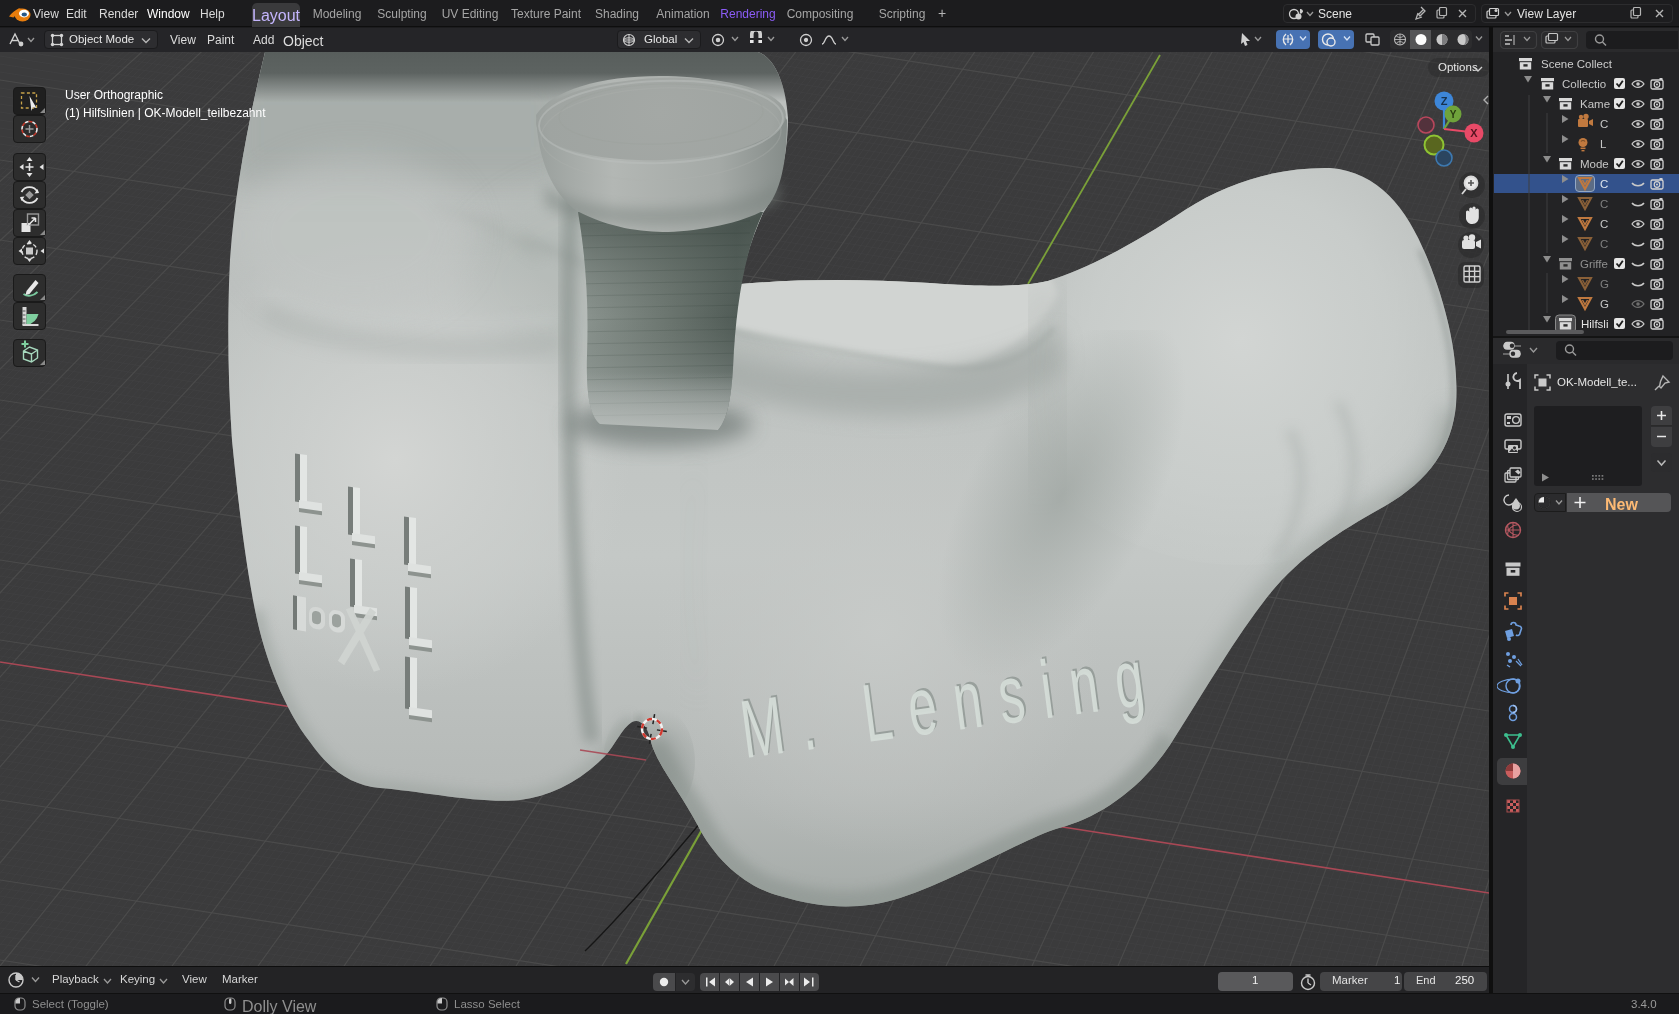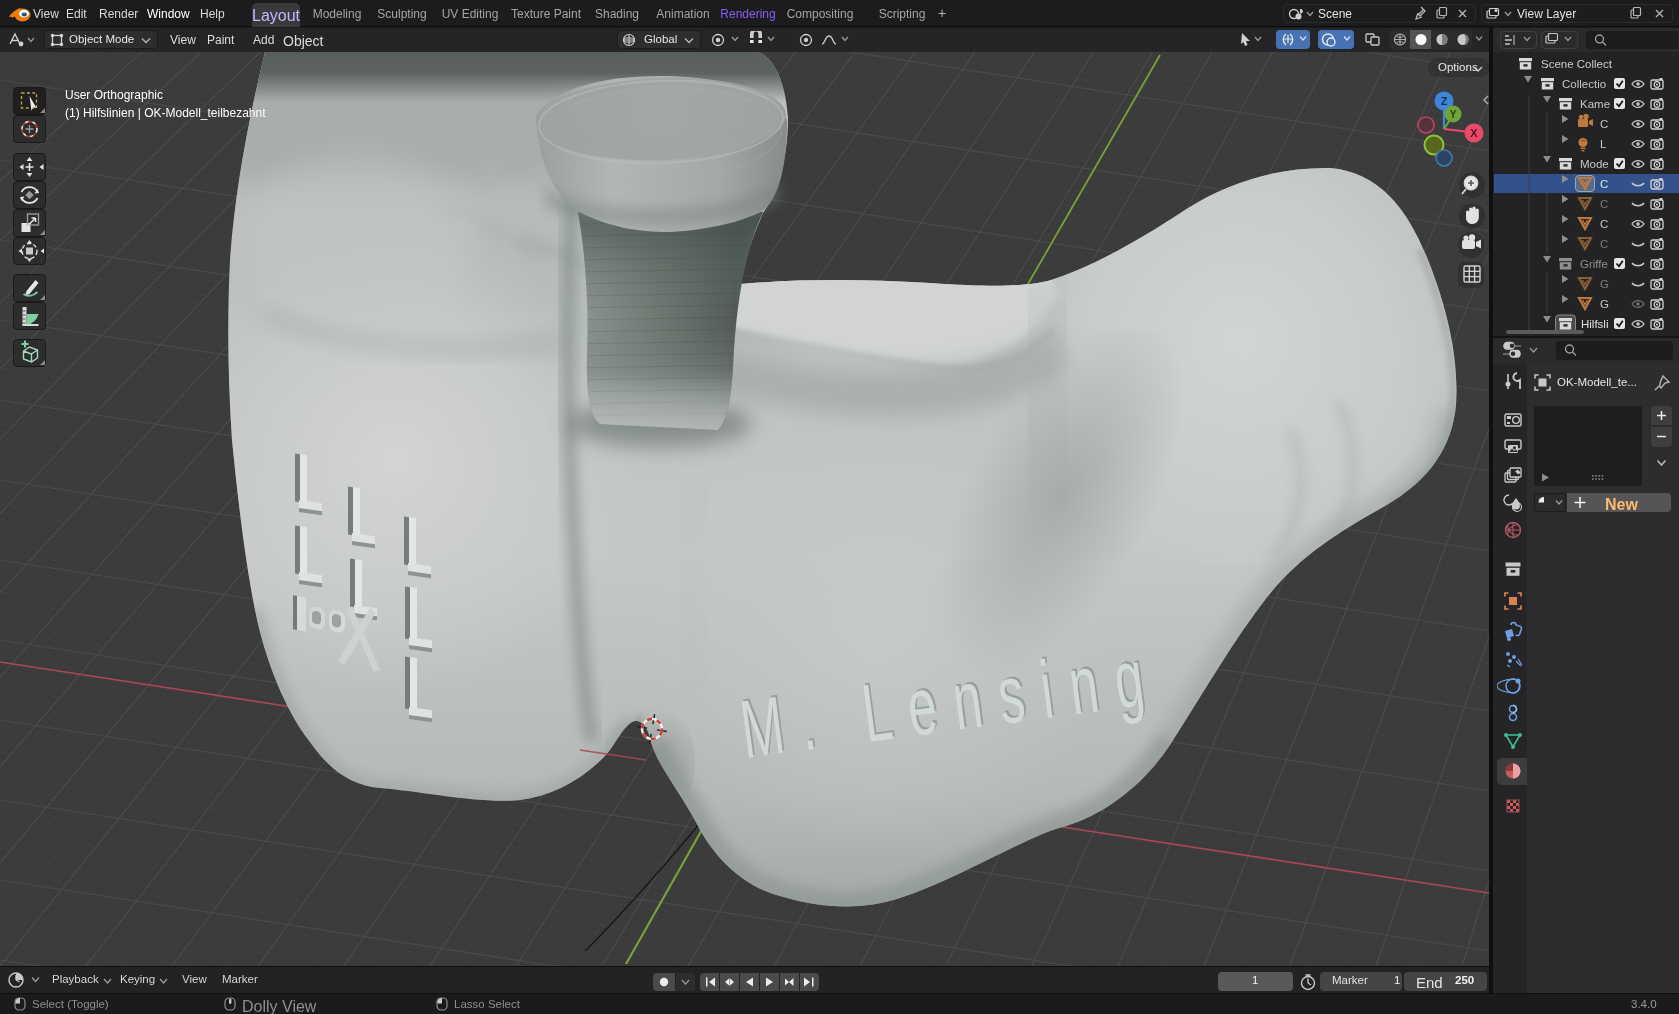--- a/index.html
+++ b/index.html
@@ -855,7 +855,7 @@
     <div class="t" style="left:1332px;top:974px;font-size:11.5px;color:#e2e2e2;font-weight:normal;letter-spacing:0px">Marker</div>
     <div class="t" style="left:1394px;top:974px;font-size:11.5px;color:#f0f0f0;font-weight:normal;letter-spacing:0px">1</div>
     <div class="abs" style="left:1404px;top:972px;width:83px;height:19px;background:#454547;border-radius:4px"></div>
-    <div class="t" style="left:1416px;top:974px;font-size:15px;color:#e2e2e2;font-weight:normal;letter-spacing:0px">End</div>
+    <div class="t" style="left:1416px;top:974px;font-size:11px;color:#e2e2e2;font-weight:normal;letter-spacing:0px">End</div>
     <div class="t" style="left:1455px;top:974px;font-size:11.5px;color:#f0f0f0;font-weight:bold;letter-spacing:0px">250</div>
 <div class="abs" style="left:0;top:993px;width:1679px;height:21px;background:#1b1b1d;border-top:1px solid #101010"></div>
     <svg class="abs" style="left:14px;top:997px" width="12" height="14">

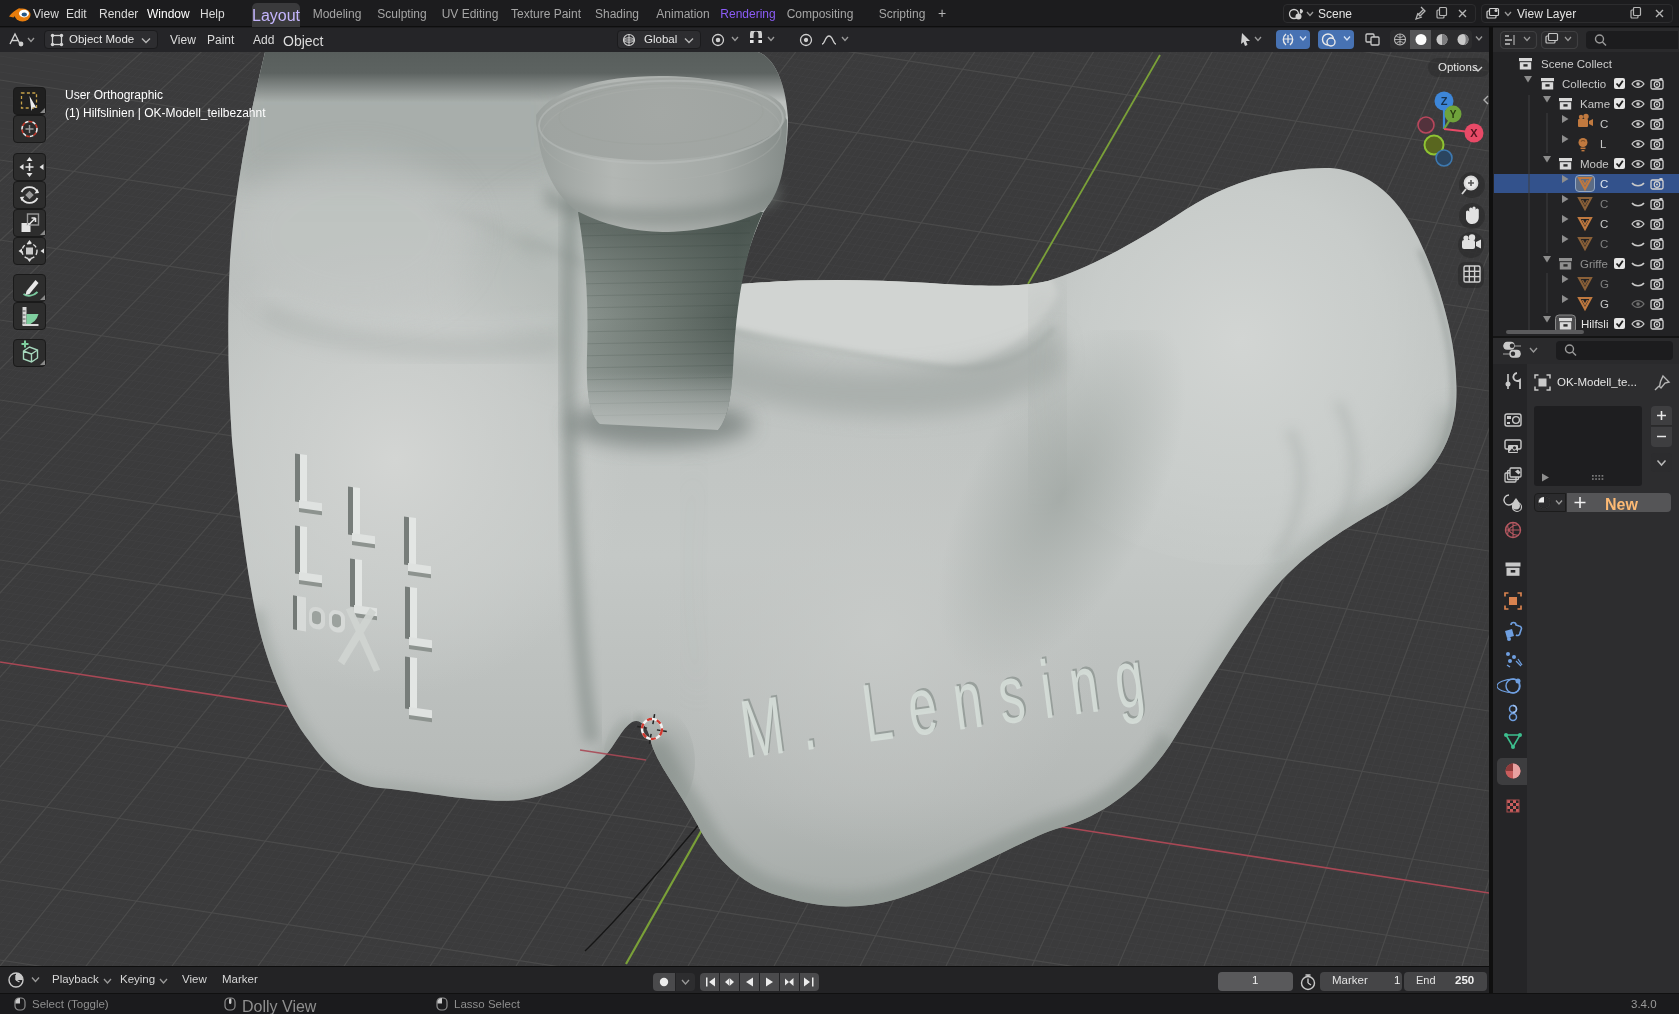--- a/index.html
+++ b/index.html
@@ -856,7 +856,7 @@
     <div class="t" style="left:1394px;top:974px;font-size:11.5px;color:#f0f0f0;font-weight:normal;letter-spacing:0px">1</div>
     <div class="abs" style="left:1404px;top:972px;width:83px;height:19px;background:#454547;border-radius:4px"></div>
     <div class="t" style="left:1416px;top:974px;font-size:11px;color:#e2e2e2;font-weight:normal;letter-spacing:0px">End</div>
-    <div class="t" style="left:1455px;top:974px;font-size:11.5px;color:#f0f0f0;font-weight:bold;letter-spacing:0px">250</div>
+    <div class="t" style="left:1455px;top:974px;font-size:11.5px;color:#f0f0f0;font-weight:normal;letter-spacing:0px">250</div>
 <div class="abs" style="left:0;top:993px;width:1679px;height:21px;background:#1b1b1d;border-top:1px solid #101010"></div>
     <svg class="abs" style="left:14px;top:997px" width="12" height="14">
       <rect x="1" y="1" width="10" height="12" rx="4" fill="none" stroke="#8e8e8e" stroke-width="1.2"></rect>

